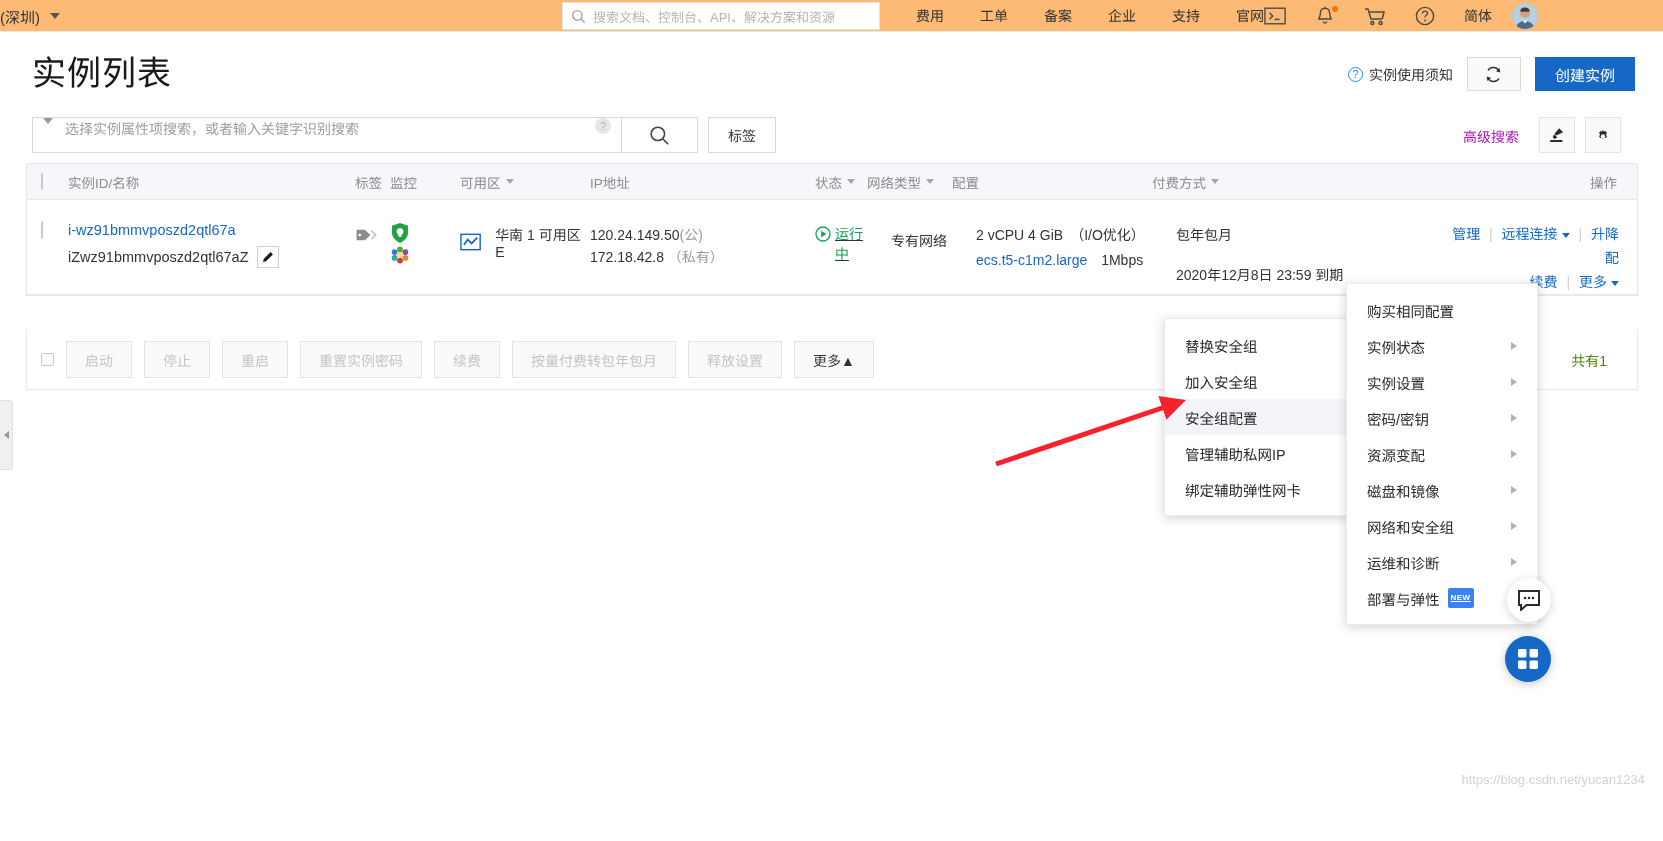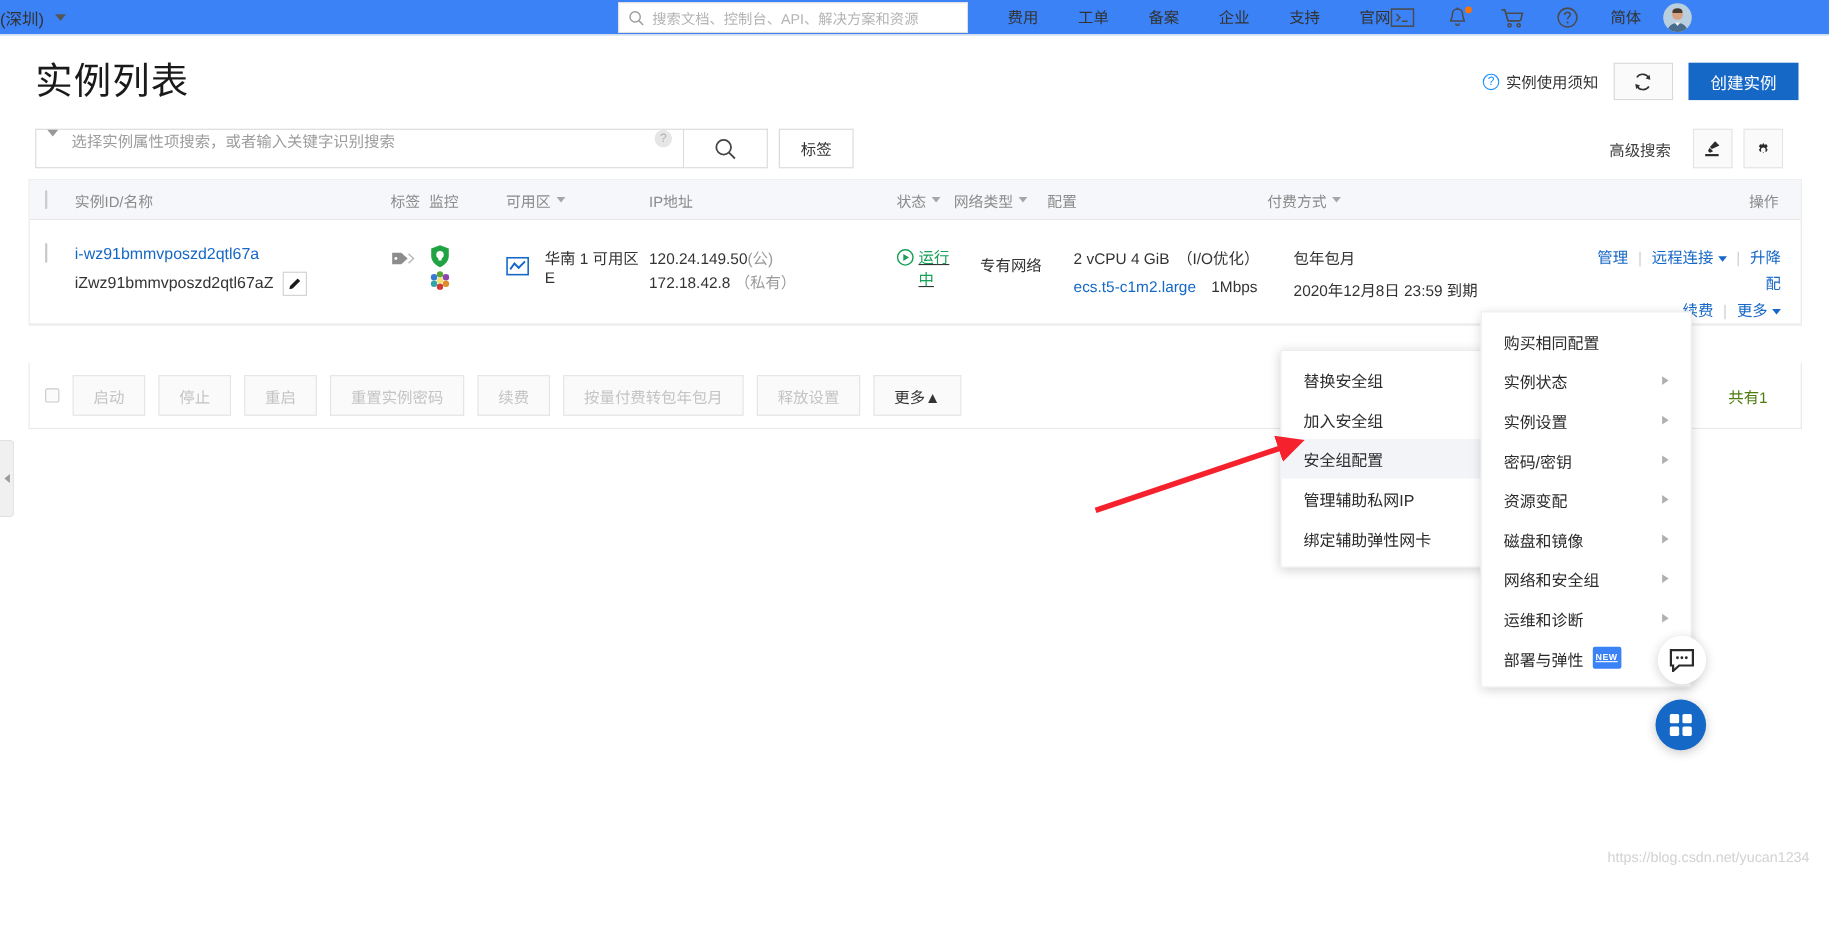--- a/index.html
+++ b/index.html
@@ -15,7 +15,7 @@
   
   .topnav {
     position: absolute; top: 0; left: 0; width: 1663px; height: 32px;
-    background: #3b82f6; border-bottom: 1px solid #e8e8e8;
+    background: #fdba74; border-bottom: 1px solid #e8e8e8;
     display: flex; align-items: center;
   }
   .region-sel {

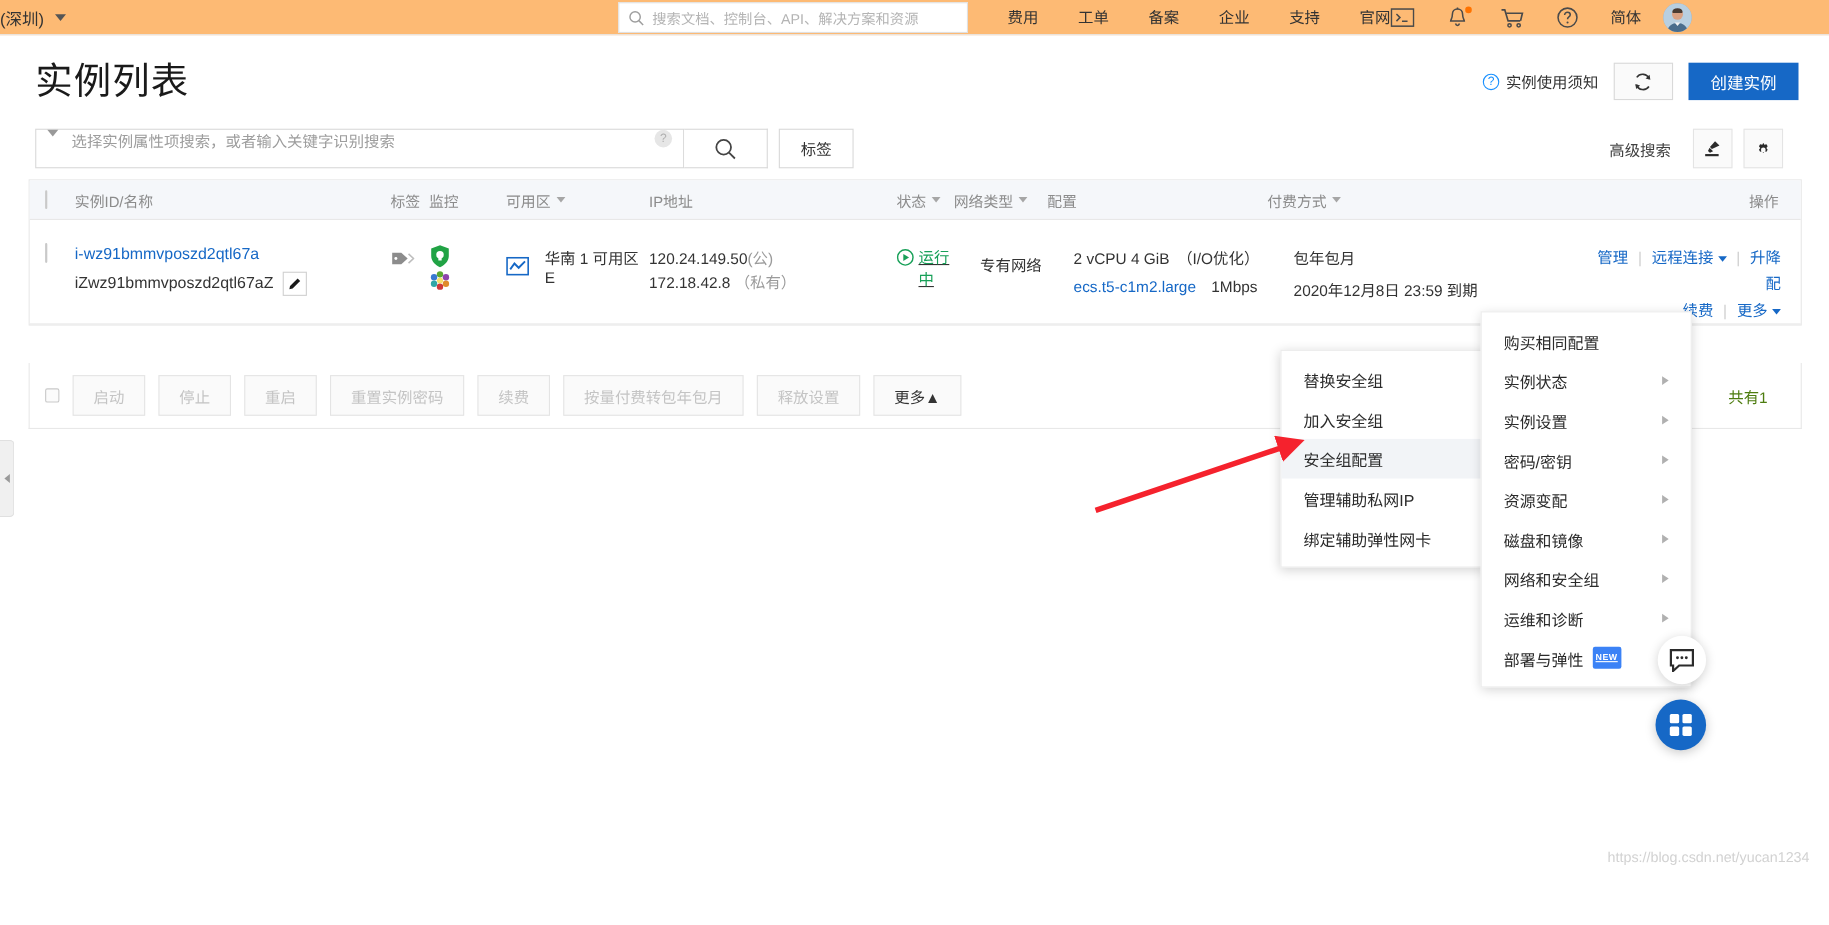--- a/index.html
+++ b/index.html
@@ -109,7 +109,7 @@
   }
   .adv-search {
     position: absolute; right: 144px; top: 9px; font-size: 14px;
-    color: #404040; text-decoration: none; white-space: nowrap;
+    color: #a21caf; text-decoration: none; white-space: nowrap;
   }
   .icon-sq {
     position: absolute; top: 0; width: 36px; height: 36px;

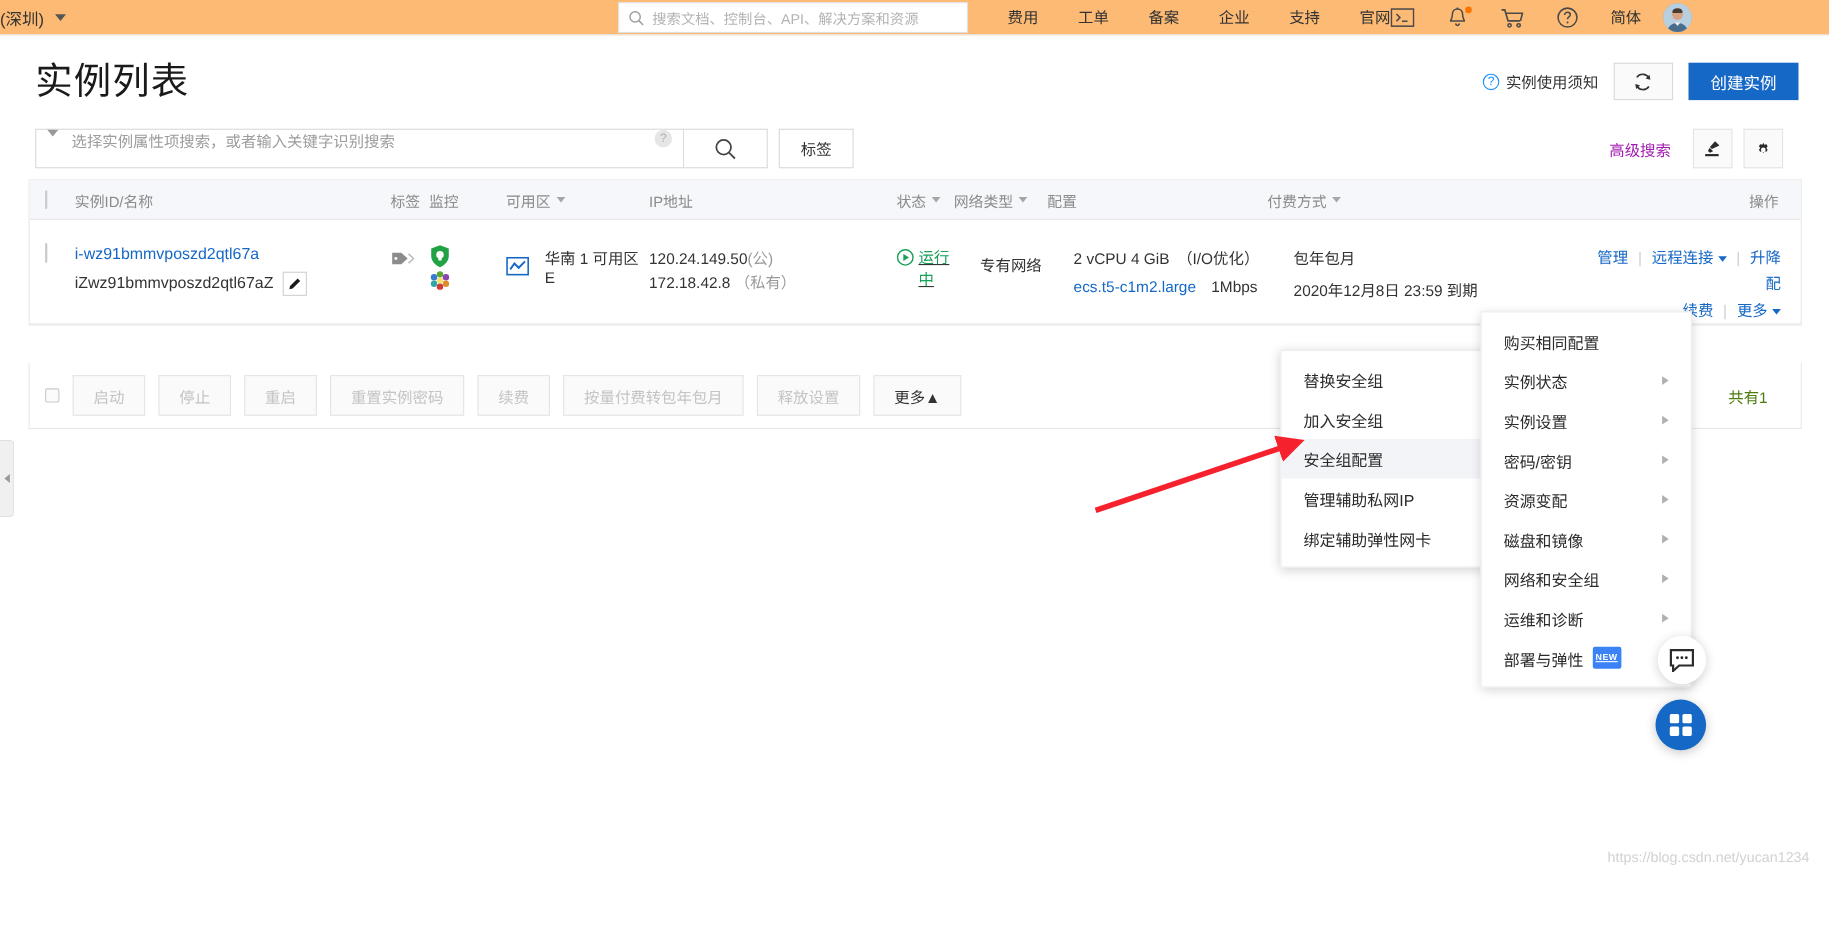--- a/index.html
+++ b/index.html
@@ -171,7 +171,7 @@
   .conf-line1 { white-space: nowrap; }
   .conf-line2 { margin-top: 8px; white-space: nowrap; }
   .conf-link { color: #1668c6; text-decoration: none; }
-  .pay-line2 { margin-top: 9px; white-space: nowrap; }
+  .pay-line2 { margin-top: 20px; white-space: nowrap; }
   .ops {
     text-align: right; padding-right: 18px; font-size: 14px; line-height: 24px;
   }

